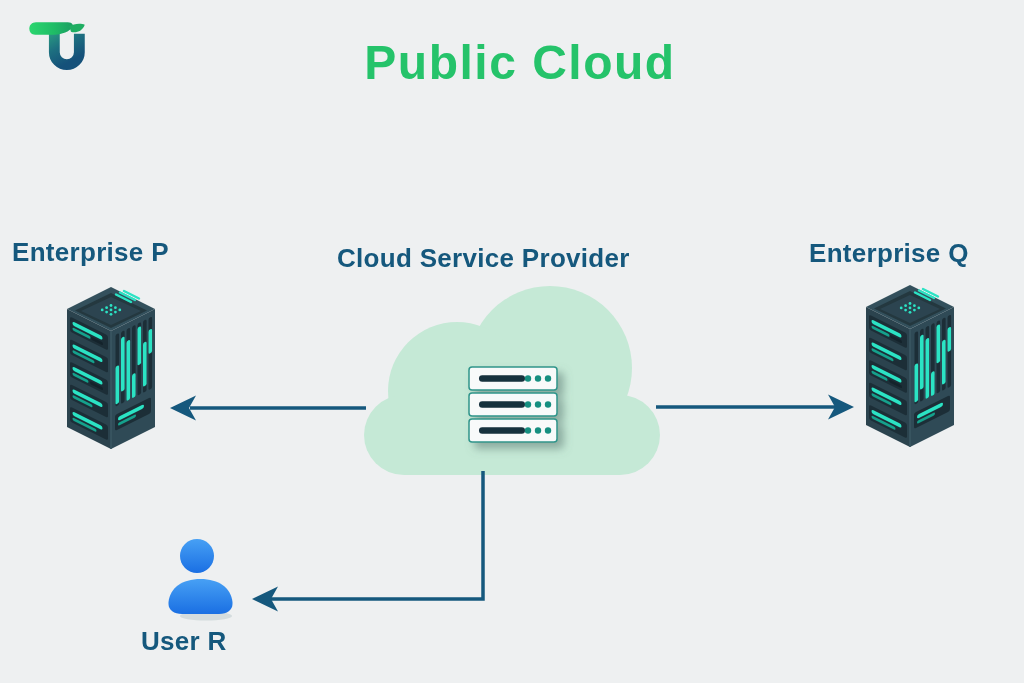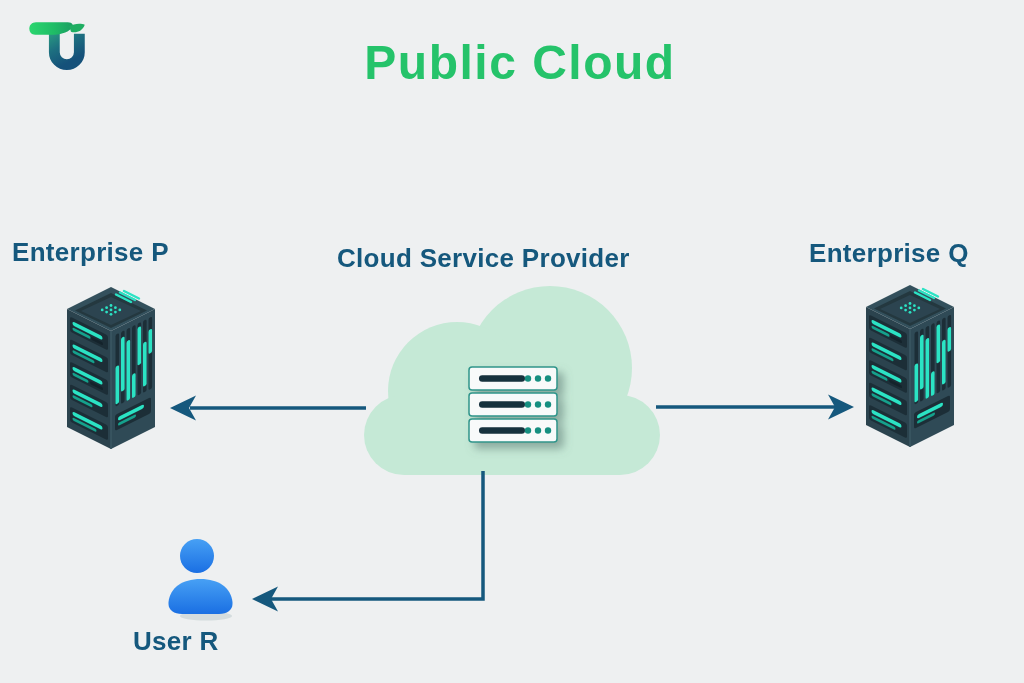--- a/index.html
+++ b/index.html
@@ -19,7 +19,7 @@
   .lbl-p{left:12px;top:237px;width:200px;}
   .lbl-cloud{left:337px;top:243px;width:350px;}
   .lbl-q{left:809px;top:238px;width:200px;}
-  .lbl-user{left:133px;top:626px;width:120px;}
+  .lbl-user{left:141px;top:626px;width:120px;}
   .logo{left:26px;top:12px;width:60px;height:62px;}
   .server-p{left:63px;top:281px;width:96px;height:170px;}
   .server-q{left:862px;top:279px;width:96px;height:170px;}

